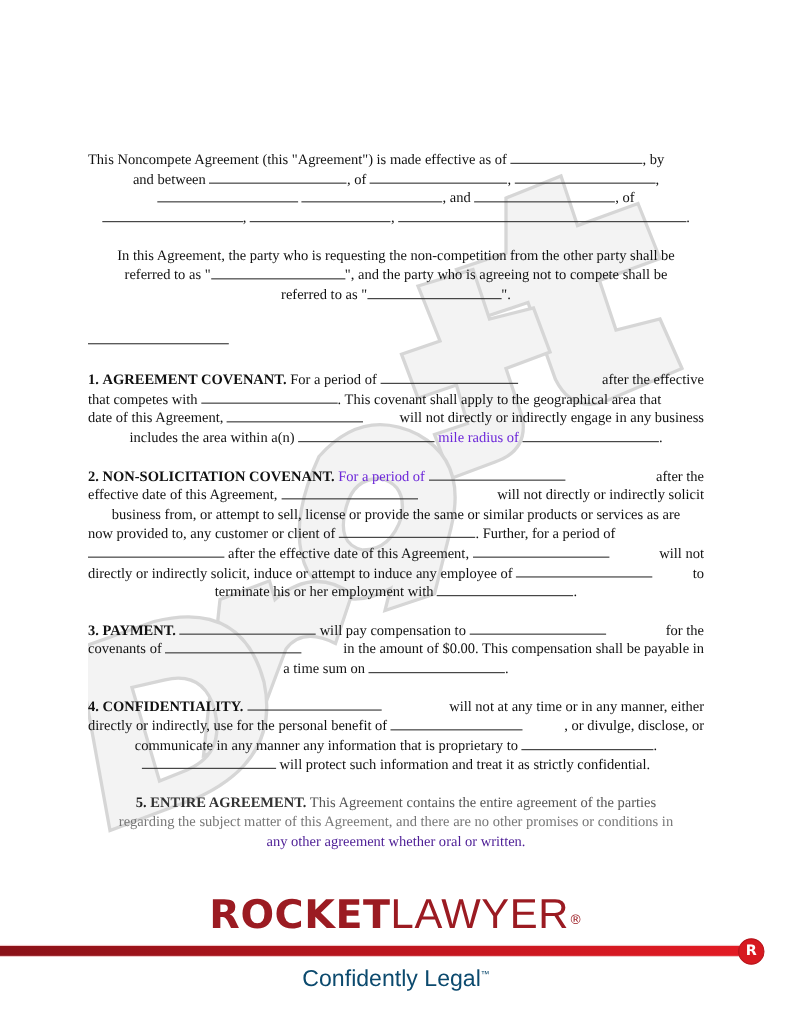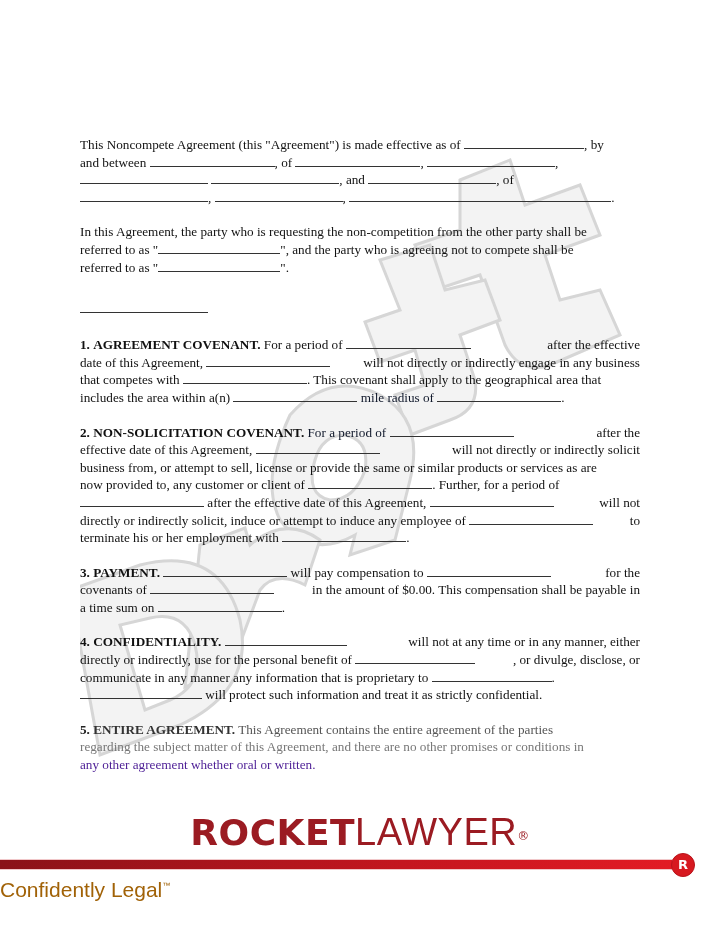--- a/index.html
+++ b/index.html
@@ -10,7 +10,7 @@
            font-weight: bold; font-style: italic; font-size: 16px; letter-spacing: 0.3px; }
   .body { position: absolute; left: 80px; top: 136px; width: 560px; font-size: 13.2px; line-height: 17.6px; }
   .para { margin: 0 0 17px 0; }
-  .line { display: block; white-space: nowrap; }
+  .line { display: block; white-space: nowrap; text-align: center; }
   .just { display: flex; justify-content: space-between; }
   .blank { display: inline-block; border-bottom: 1px solid #333; height: 12px; vertical-align: baseline; }
   .b { font-weight: bold; }

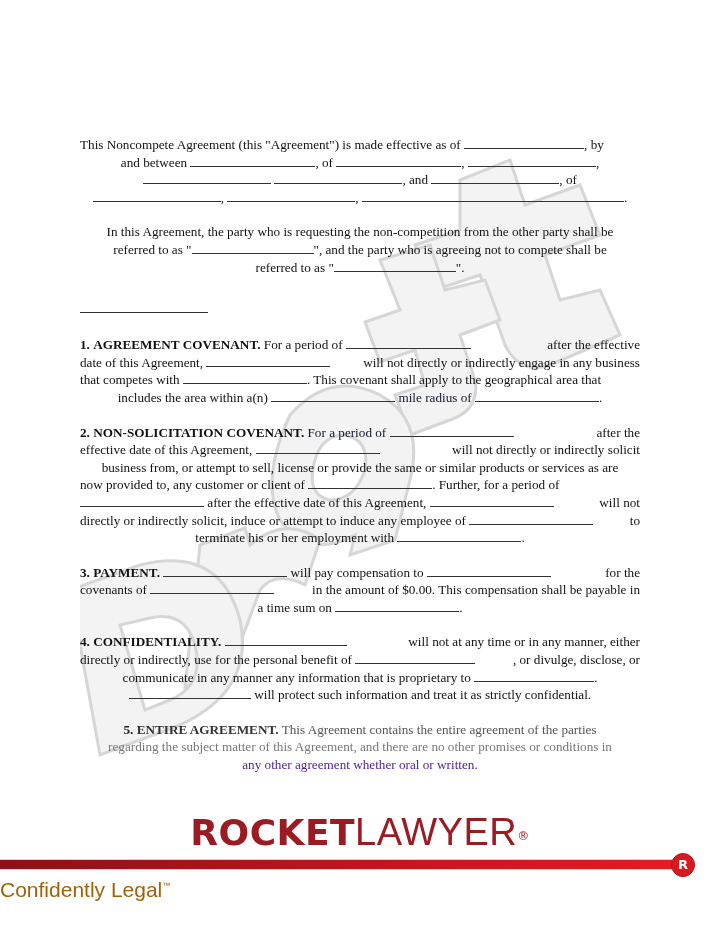--- a/index.html
+++ b/index.html
@@ -101,13 +101,13 @@
         <span>after the effective</span>
       </span>
       <span class="line just">
-        <span><span>date of this Agreement,</span>
-        <span class="blank" style="width:124px"></span></span>
-        <span>will not directly or indirectly engage in any business</span>
-      </span>
-      <span class="line just">
         <span><span>that competes with</span>
         <span class="blank" style="width:124px"></span><span>. This covenant shall apply to the geographical area that</span></span>
+      </span>
+      <span class="line just">
+        <span><span>date of this Agreement,</span>
+        <span class="blank" style="width:124px"></span></span>
+        <span>will not directly or indirectly engage in any business</span>
       </span>
       <span class="line">
         <span>includes the area within a(n)</span>

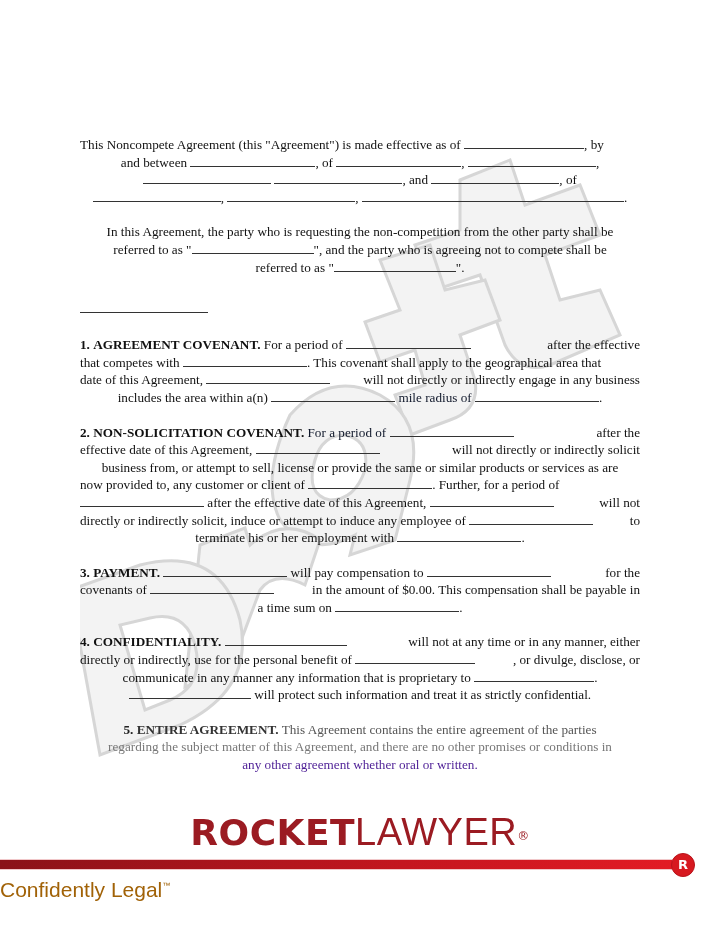--- a/index.html
+++ b/index.html
@@ -14,7 +14,7 @@
   .just { display: flex; justify-content: space-between; }
   .blank { display: inline-block; border-bottom: 1px solid #333; height: 12px; vertical-align: baseline; }
   .b { font-weight: bold; }
-  .faint { color: #0f172a; }
+  .faint { color: #6d28d9; }
   .sigline { display: block; width: 128px; border-bottom: 1px solid #333; height: 14px; margin: 22px 0 23px 0; }
   .watermark { position: absolute; left: 80px; top: 150px; width: 580px; height: 660px; pointer-events: none; }
   .logo-area { position: absolute; left: 0; top: 800px; width: 720px; height: 132px; background: linear-gradient(to bottom, rgba(255,255,255,0.85), #fff 20%); }

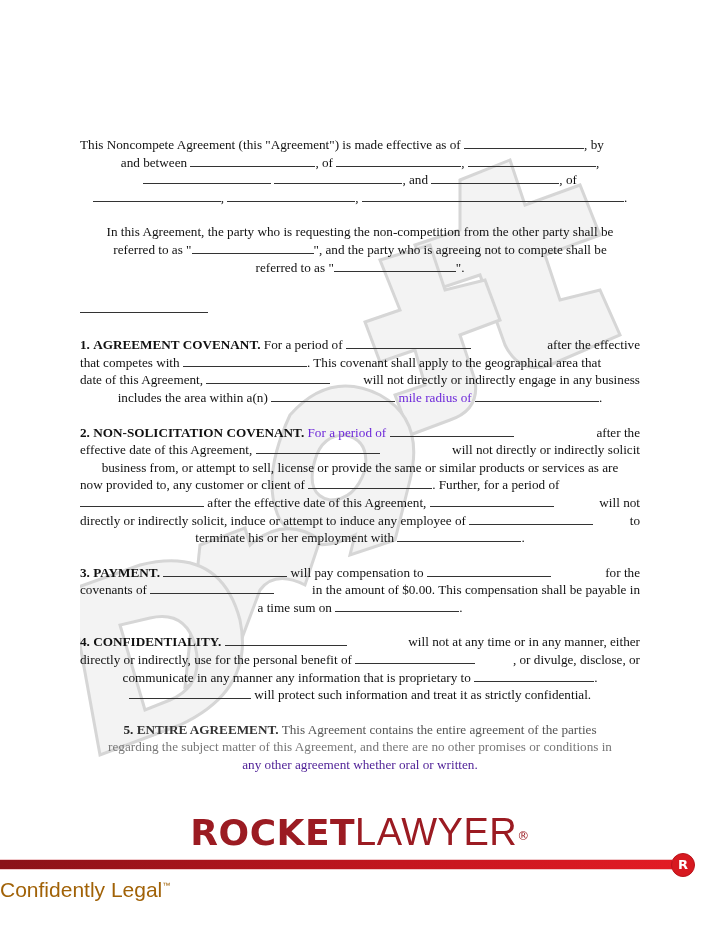--- a/index.html
+++ b/index.html
@@ -30,8 +30,8 @@
   .rbadge { position: absolute; top: 853px; left: 671px; width: 22px; height: 22px; border-radius: 50%;
             background: #d71920; color: #fff; font-family: "DejaVu Sans", sans-serif; font-weight: bold;
             font-size: 13px; line-height: 22px; text-align: center; border: 1px solid #b8141b; }
-  .tagline { position: absolute; top: 878px; left: 0; width: 720px; 
-             font-family: "Liberation Sans", sans-serif; font-size: 21px; color: #a16207; }
+  .tagline { position: absolute; top: 878px; left: 0; width: 720px; text-align: center;
+             font-family: "Liberation Sans", sans-serif; font-size: 21px; color: #0c4a6e; }
   .tagline .tm { font-size: 8px; vertical-align: top; position: relative; top: 3px; }
 </style>
 </head>

